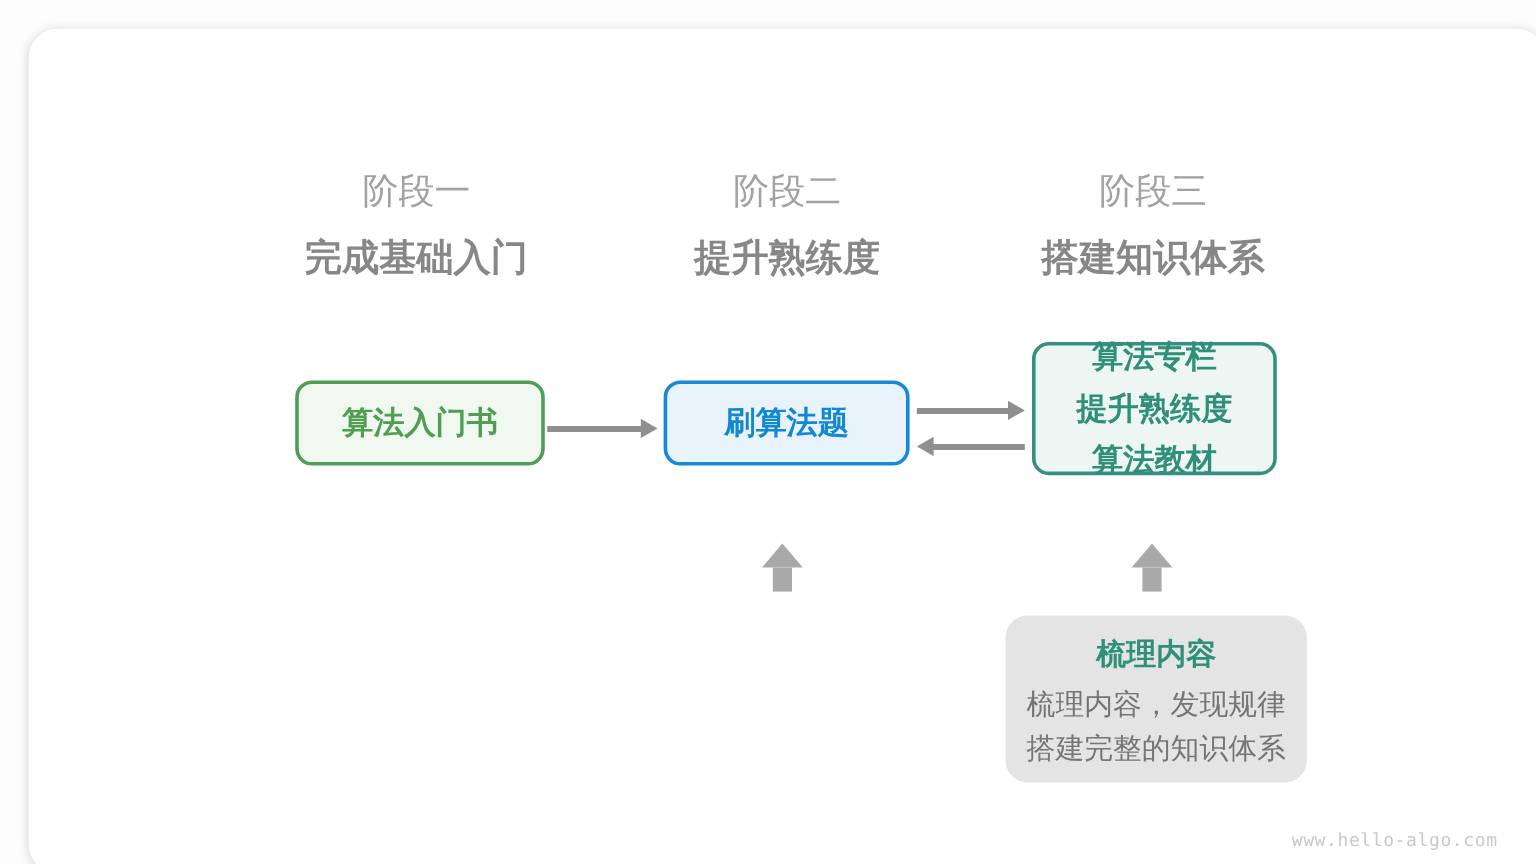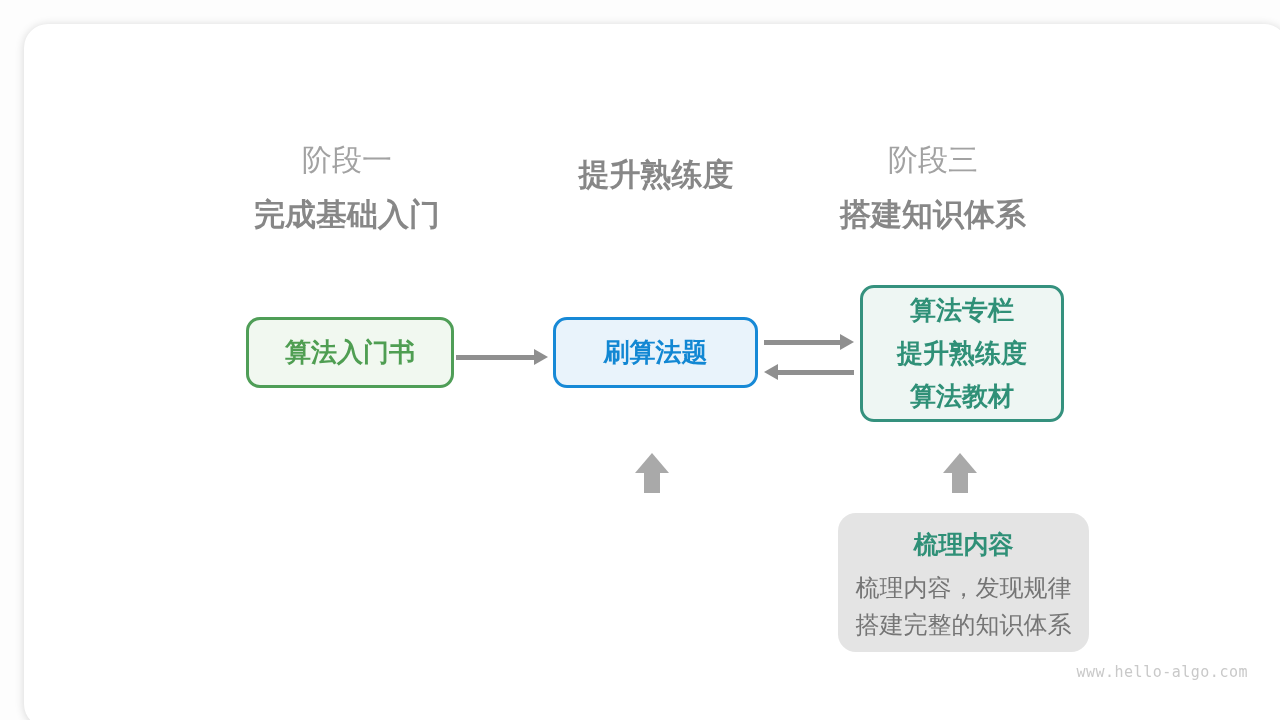--- a/index.html
+++ b/index.html
@@ -81,6 +81,7 @@
     <div class="stage-subtitle">完成基础入门</div>
   </div>
   <div class="stage stage-2">
+    <div class="stage-label">阶段二</div>
     <div class="stage-subtitle">提升熟练度</div>
   </div>
   <div class="stage stage-3">

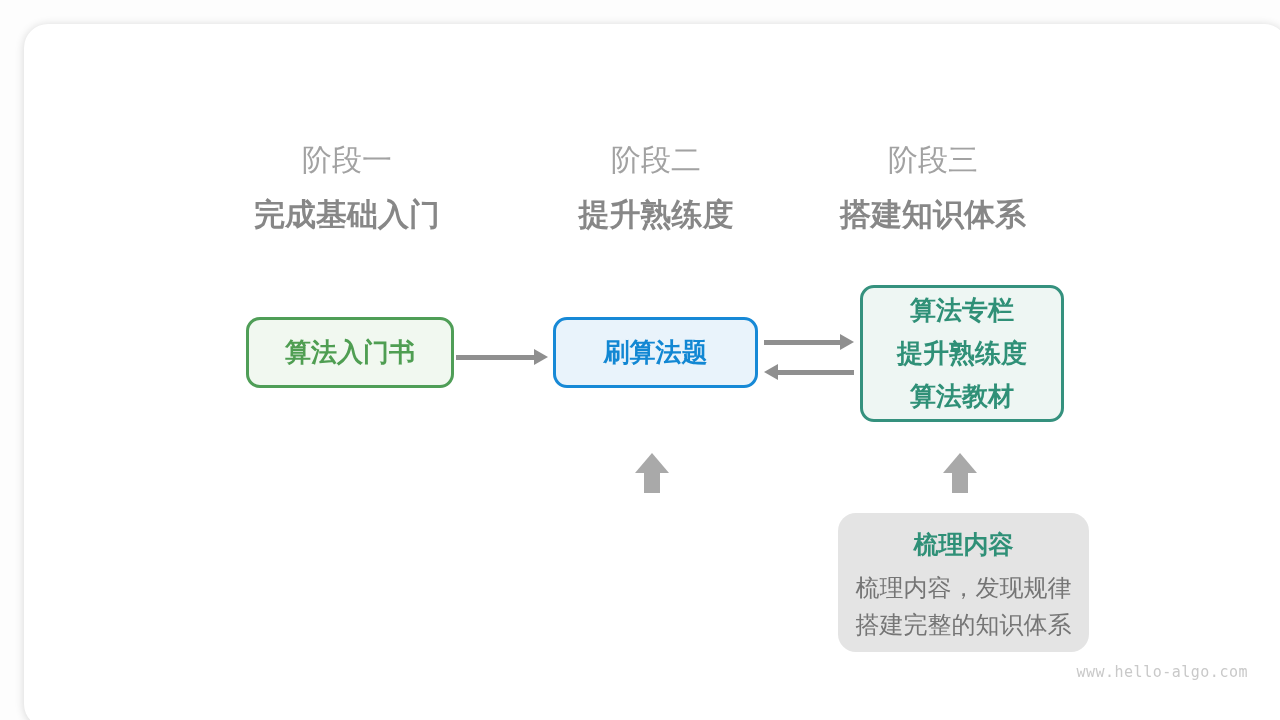--- a/index.html
+++ b/index.html
@@ -21,7 +21,7 @@
   .stage { position: absolute; top: 122px; transform: translateX(-50%); text-align: center; white-space: nowrap; }
   .stage-label { font-size: 30px; font-weight: 400; color: var(--stage-label); line-height: 36px; }
   .stage-subtitle { font-size: 31px; font-weight: bold; color: var(--stage-subtitle); margin-top: 16px; }
-  .stage-1 { left: 331px; } .stage-2 { left: 640px; } .stage-3 { left: 917px; }
+  .stage-1 { left: 331px; } .stage-2 { left: 640px; } .stage-3 { left: 945px; }
 
   
   .node {

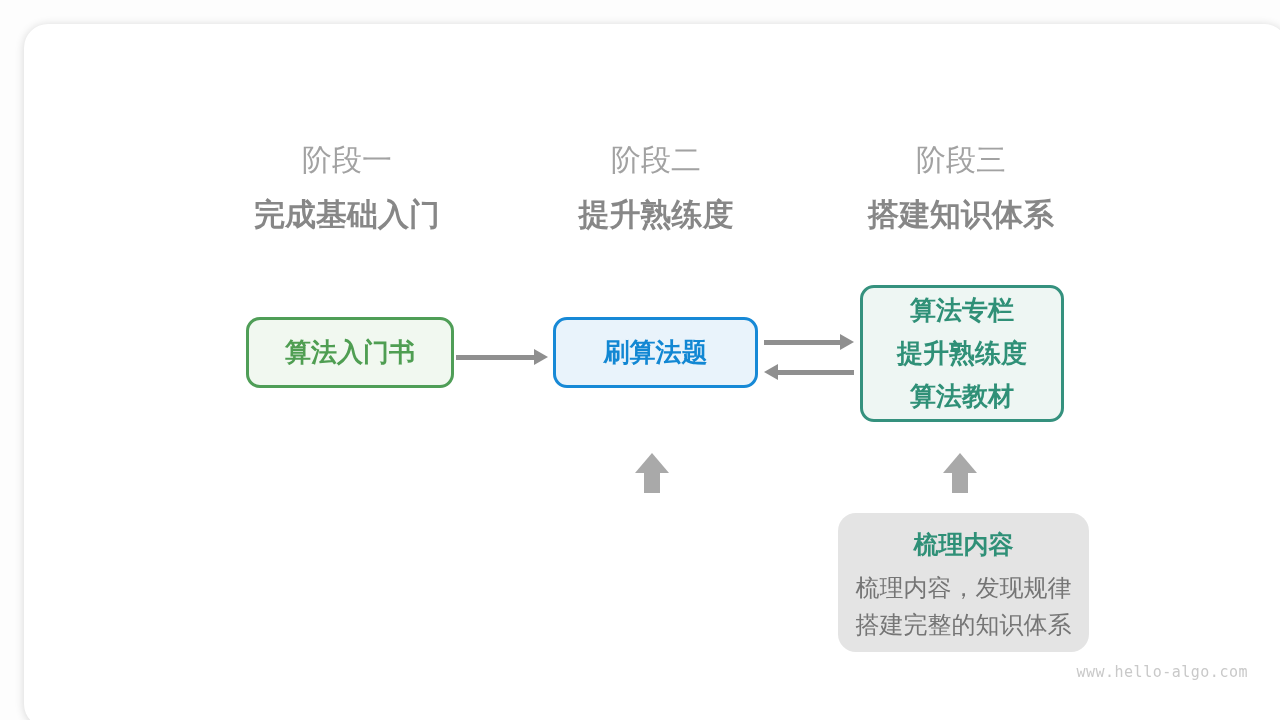--- a/index.html
+++ b/index.html
@@ -33,7 +33,7 @@
     border: 3px solid var(--green-border); background: var(--green-bg); color: var(--green-text); }
   .node-blue { left: 537px; top: 301px; width: 205px; height: 71px;
     border: 3px solid var(--blue-border); background: var(--blue-bg); color: var(--blue-text); }
-  .node-teal { left: 844px; top: 269px; width: 204px; height: 137px;
+  .node-teal { left: 844px; top: 269px; width: 204px; height: 111px;
     border: 3px solid var(--teal-border); background: var(--teal-bg); color: var(--teal-text); }
   .node-teal .line { line-height: 35px; }
 

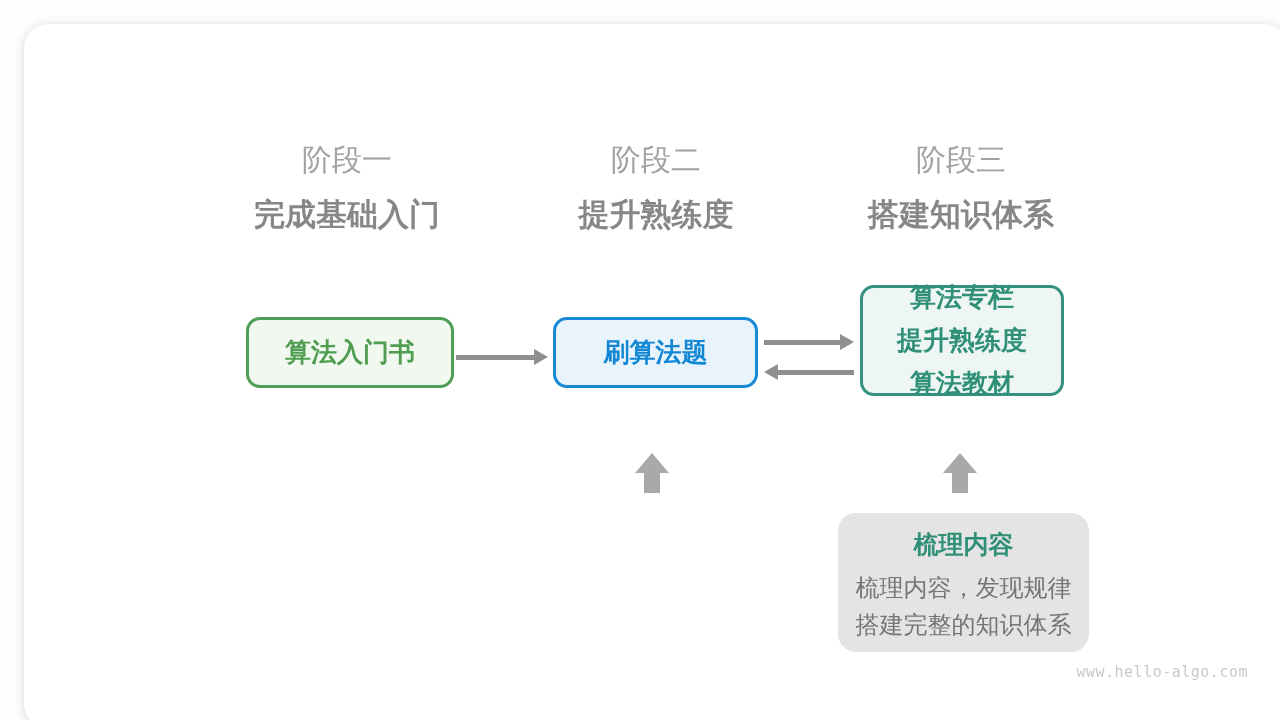--- a/index.html
+++ b/index.html
@@ -67,7 +67,7 @@
   .note-title.teal { color: var(--teal-text); }
   .note-body { margin-top: 10px; font-size: 24px; line-height: 33px; color: var(--note-body-text); white-space: nowrap; }
 
-  .watermark { position: absolute; right: 40px; top: 647px; font-family: "DejaVu Sans Mono", monospace;
+  .watermark { position: absolute; right: 40px; top: 675px; font-family: "DejaVu Sans Mono", monospace;
     font-size: 15px; color: var(--watermark); letter-spacing: 0.5px; }
 </style>
 </head>

